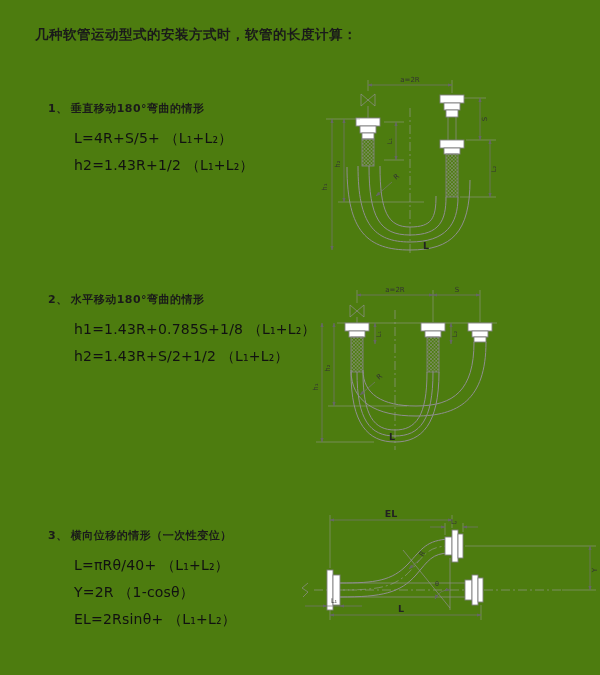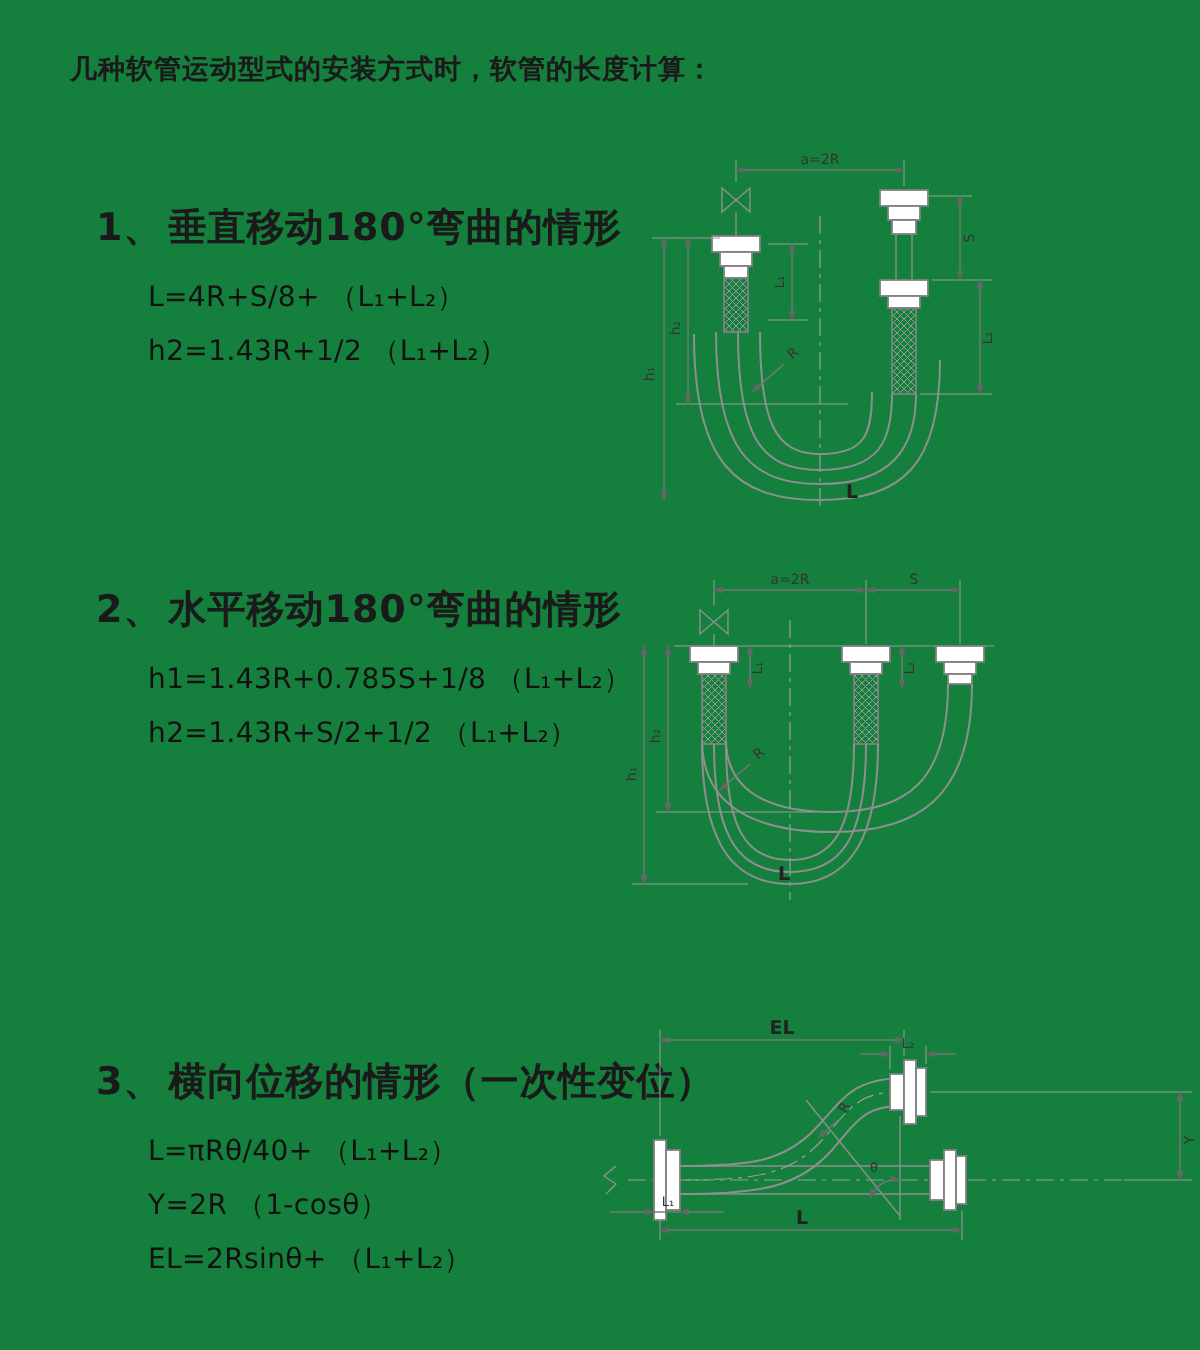--- a/index.html
+++ b/index.html
@@ -3,7 +3,7 @@
 <meta charset="utf-8">
 <style>
   html,body{margin:0;padding:0;background:#ffffff;}
-  .page{position:relative;width:600px;height:675px;background:#15803d;
+  .page{position:relative;width:600px;height:675px;background:#4d7c0f;
         font-family:"DejaVu Sans",sans-serif;color:#1a1a1a;overflow:hidden;}
   .title{position:absolute;left:35px;top:26px;font-size:13.5px;font-weight:700;letter-spacing:.5px;}
   .sec{position:absolute;left:48px;}

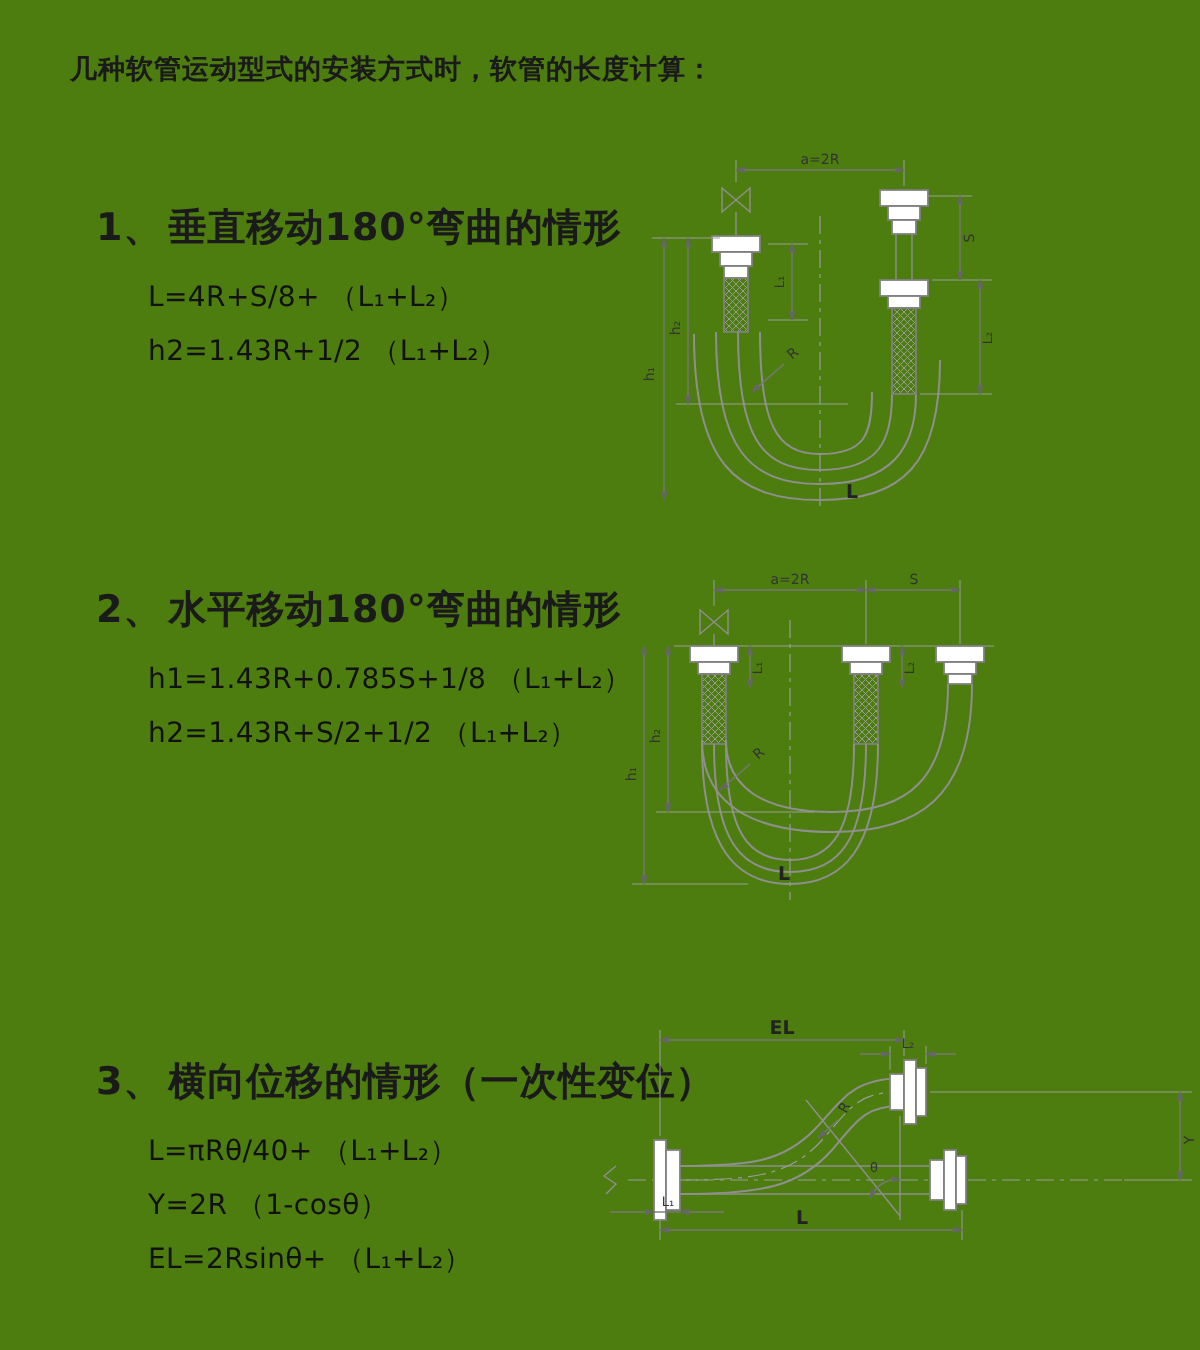--- a/index.html
+++ b/index.html
@@ -7,7 +7,7 @@
         font-family:"DejaVu Sans",sans-serif;color:#1a1a1a;overflow:hidden;}
   .title{position:absolute;left:35px;top:26px;font-size:13.5px;font-weight:700;letter-spacing:.5px;}
   .sec{position:absolute;left:48px;}
-  .sec-h{font-size:19px;font-weight:700;letter-spacing:.5px;margin:0 0 9px 0;white-space:nowrap;}
+  .sec-h{font-size:11px;font-weight:700;letter-spacing:.5px;margin:0 0 9px 0;white-space:nowrap;}
   .sec-h .num{margin-right:3px;}
   .formula{margin-left:26px;font-size:14px;font-weight:500;line-height:27px;
            letter-spacing:.2px;color:#111;white-space:nowrap;}

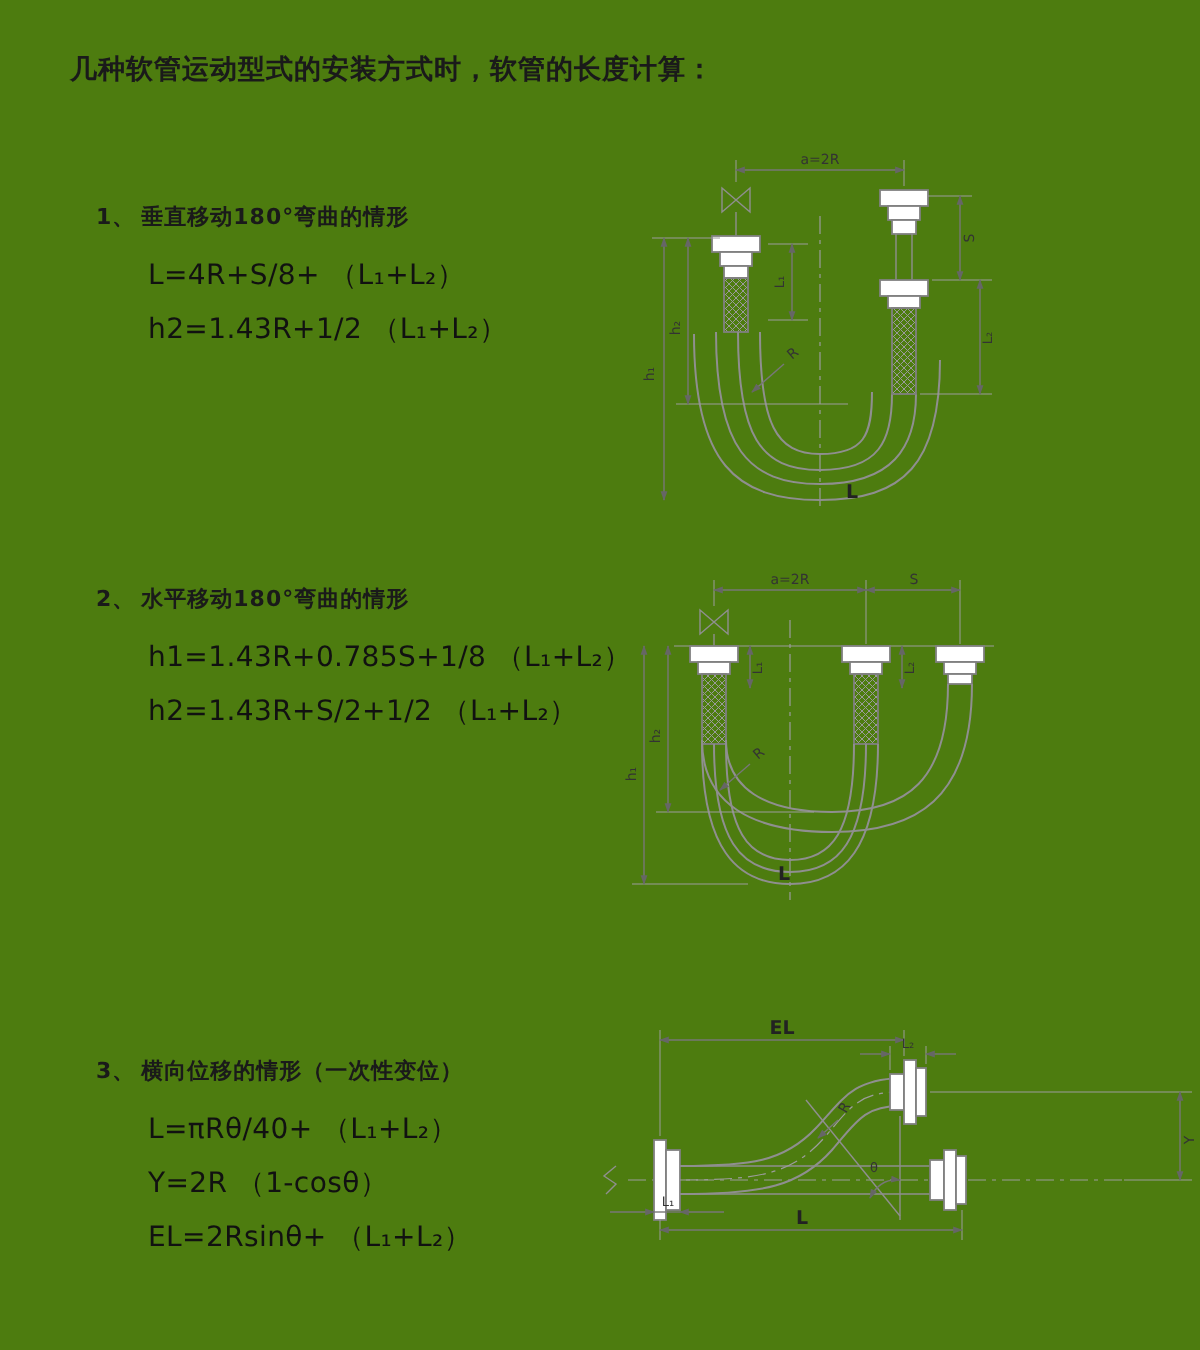--- a/index.html
+++ b/index.html
@@ -32,7 +32,7 @@
 
   <div class="sec" style="top:101px">
     <div class="sec-h"><span class="num">1、</span><span>垂直移动180°弯曲的情形</span></div>
-    <div class="formula">L=4R+S/8+ （L₁+L₂）</div>
+    <div class="formula">L=4R+S/5+ （L₁+L₂）</div>
     <div class="formula">h2=1.43R+1/2 （L₁+L₂）</div>
   </div>
 

